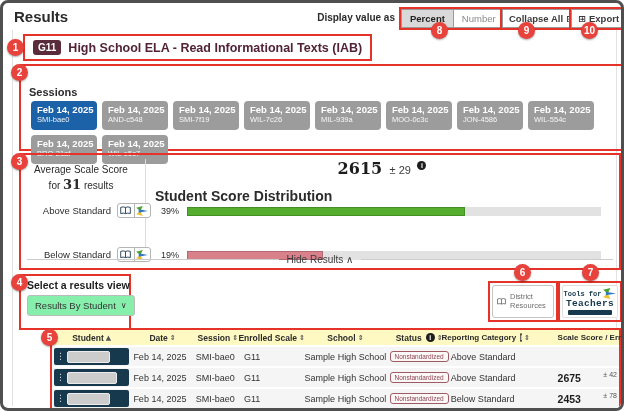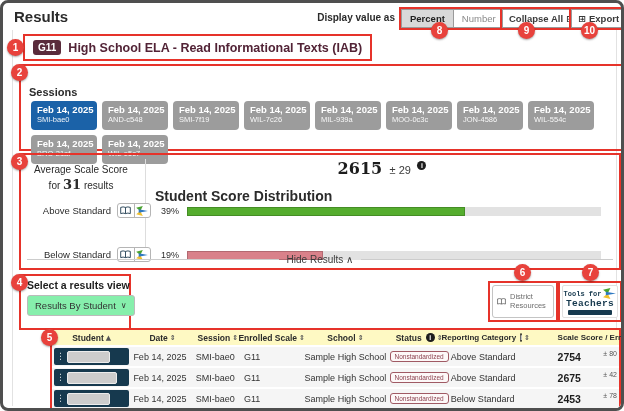--- a/index.html
+++ b/index.html
@@ -357,10 +357,6 @@
             <span class="status-badge">Nonstandardized</span>
           </div>
         <div class="td c-cat">Above Standard</div>
-        <div class="td c-score">
-            <span class="score-val">2754</span>
-            <span class="err-sm">± 80</span>
-          </div>
       </div>
 
       <div class="trow">

